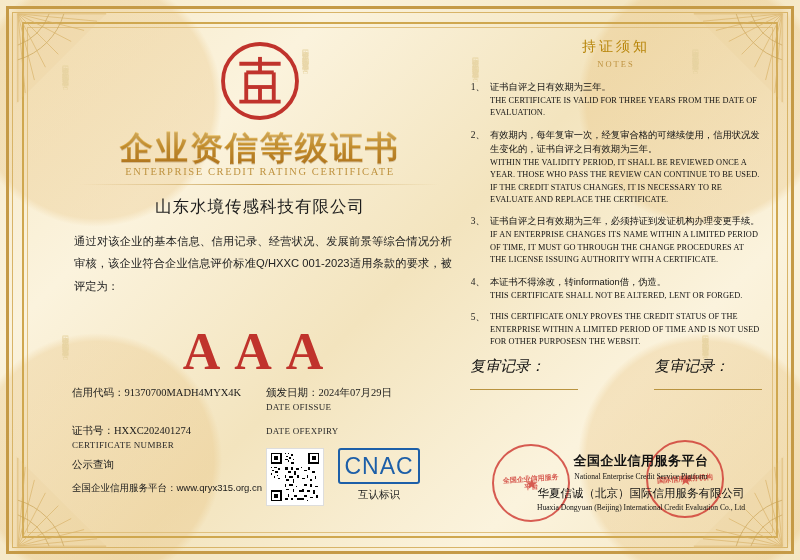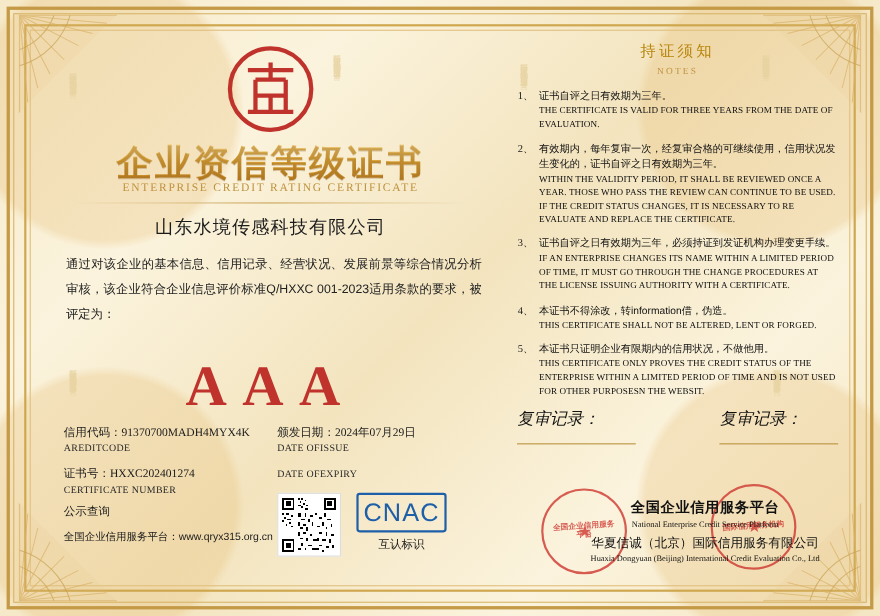--- a/index.html
+++ b/index.html
@@ -48,7 +48,7 @@
     position:absolute;left:34px;top:34px;right:34px;bottom:34px;
   }
   .left{
-    position:absolute;left:2px;top:0;width:420px;height:100%;
+    position:absolute;left:16px;top:0;width:420px;height:100%;
   }
   .right{
     position:absolute;right:0;top:0;width:300px;height:100%;

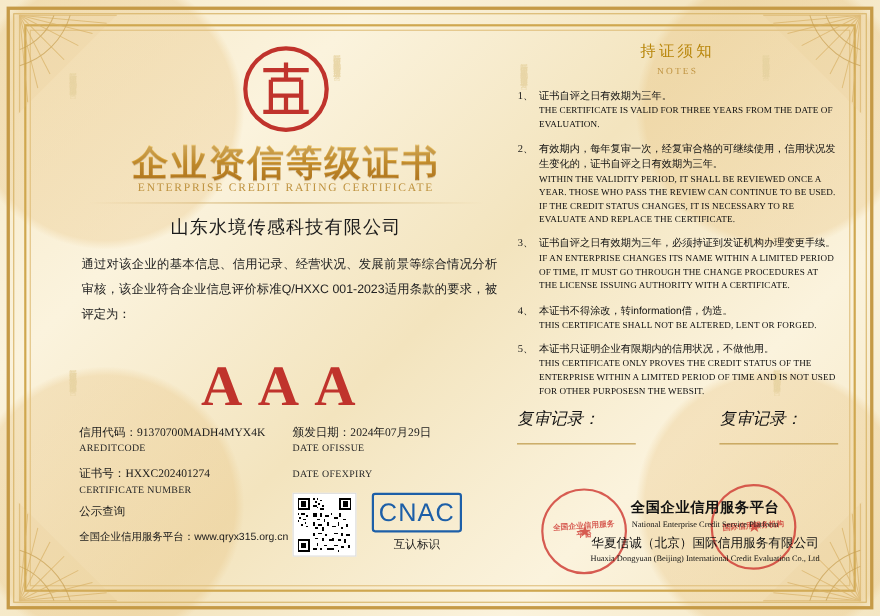--- a/index.html
+++ b/index.html
@@ -429,7 +429,6 @@
         <div class="note">
           <div class="num">5、</div>
           <div class="body">
-            <div class="cn">本证书只证明企业有限期内的信用状况，不做他用。</div>
             <div class="en">THIS CERTIFICATE ONLY PROVES THE CREDIT STATUS OF THE ENTERPRISE WITHIN A LIMITED PERIOD OF TIME AND IS NOT USED FOR OTHER PURPOSESN THE WEBSIT.</div>
           </div>
         </div>

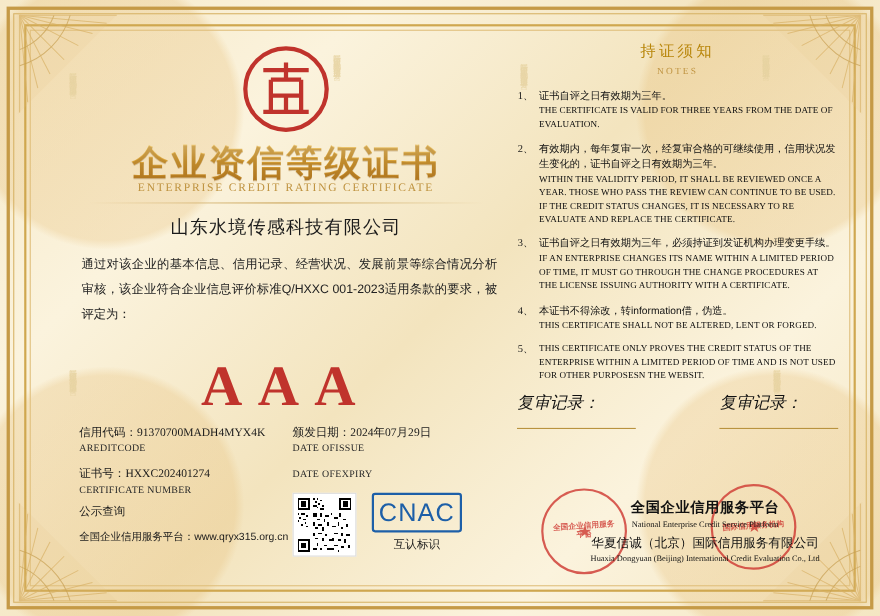--- a/index.html
+++ b/index.html
@@ -288,7 +288,6 @@
         <div class="frow">
           <div class="fcol">
             <div class="fl-cn"><span>信用代码：</span><span class="fl-val">91370700MADH4MYX4K</span></div>
-            <div class="fl-en">AREDITCODE</div>
           </div>
           <div class="fcol">
             <div class="fl-cn"><span>颁发日期：</span><span class="fl-val">2024年07月29日</span></div>

